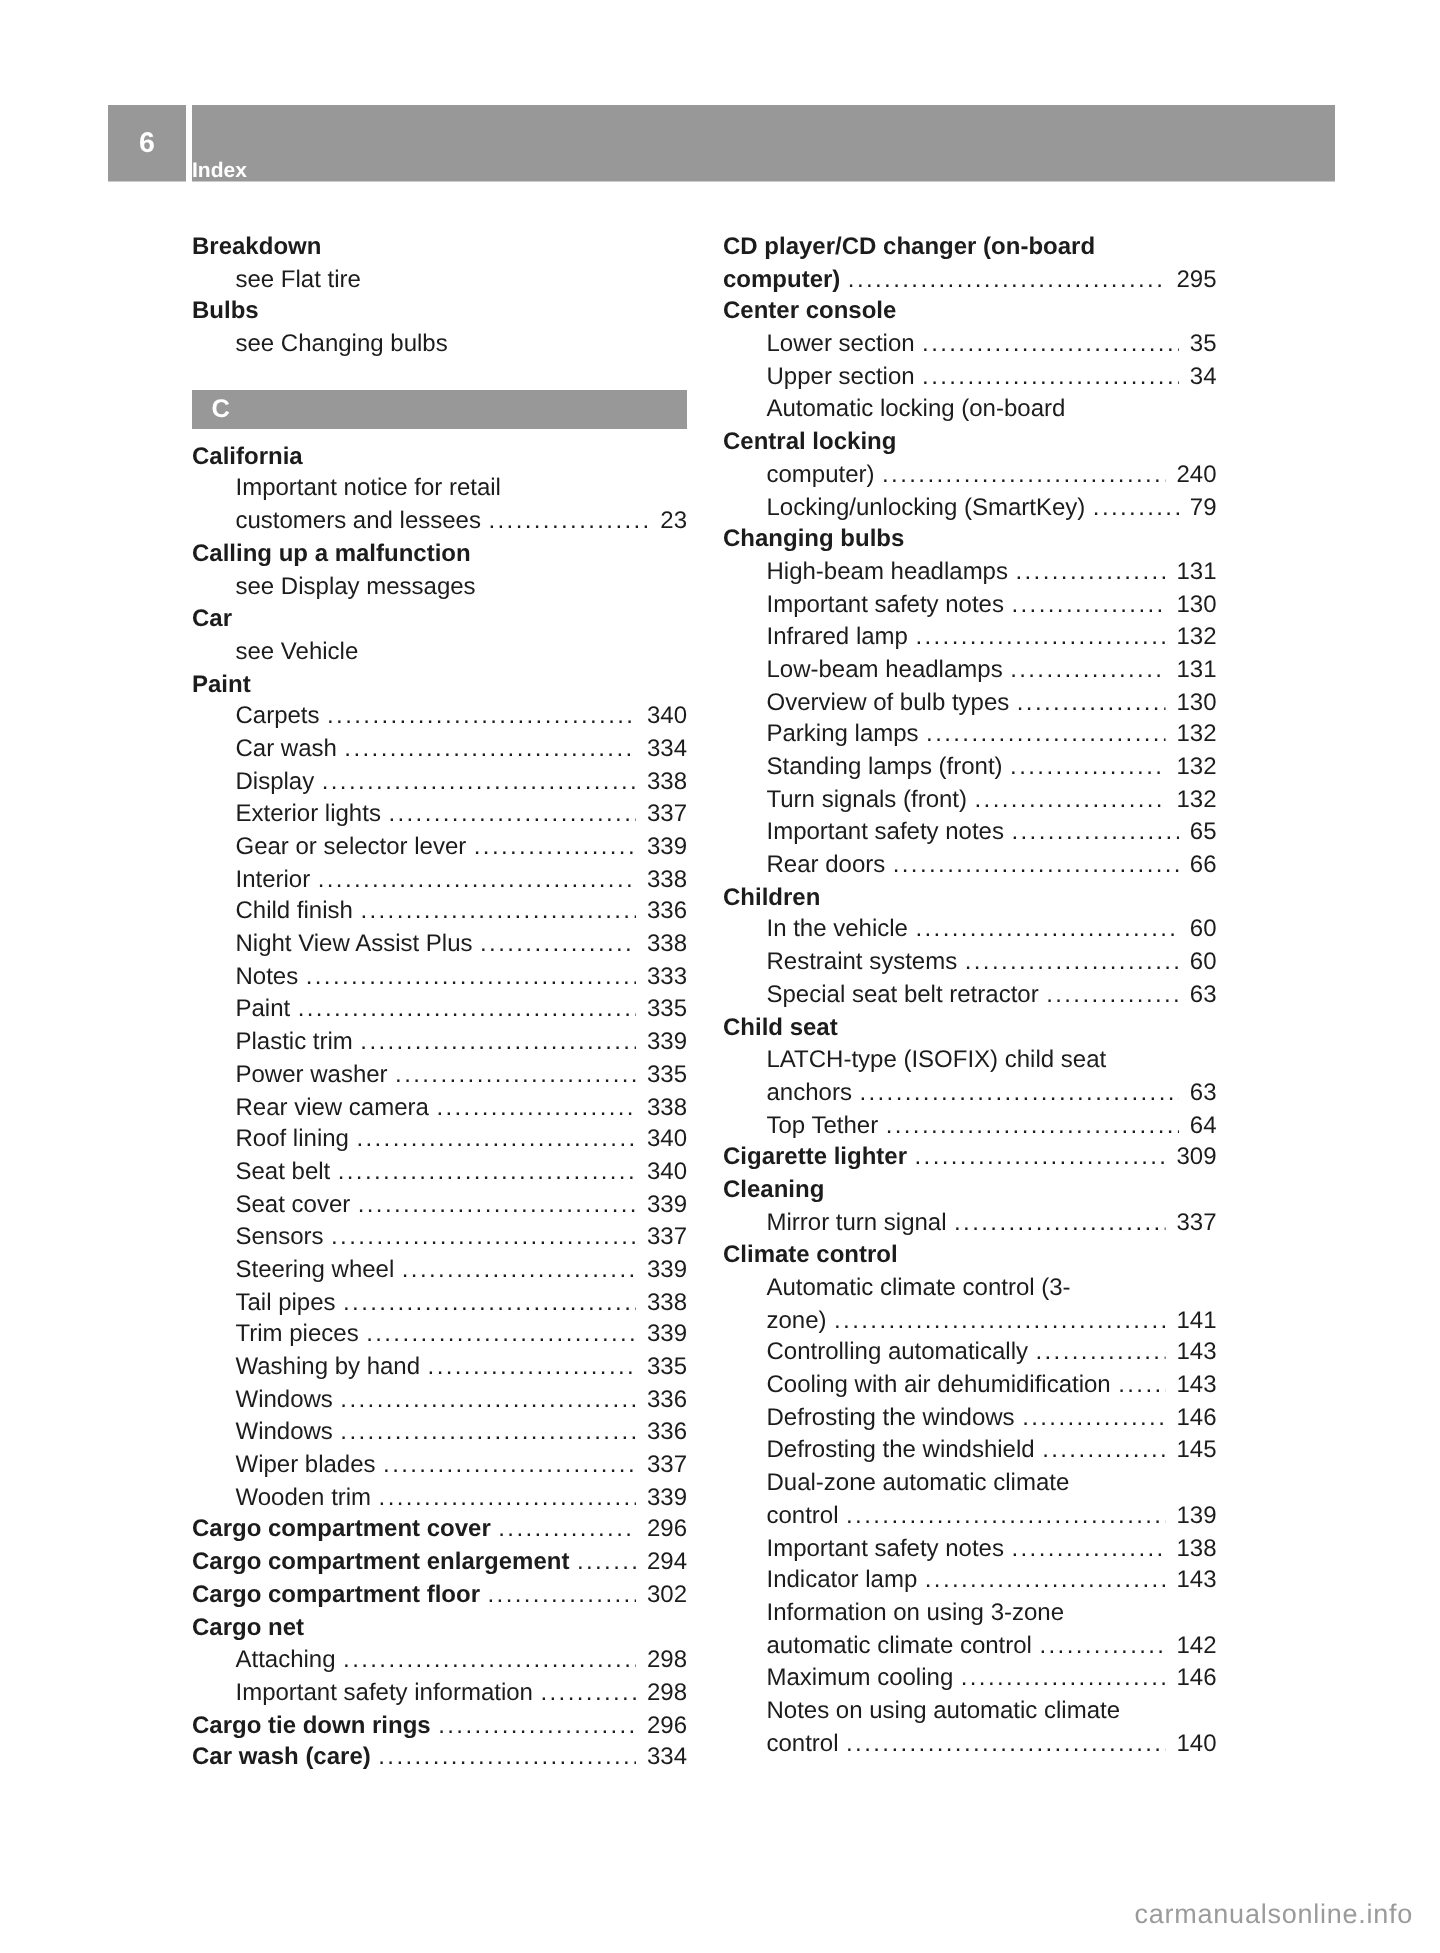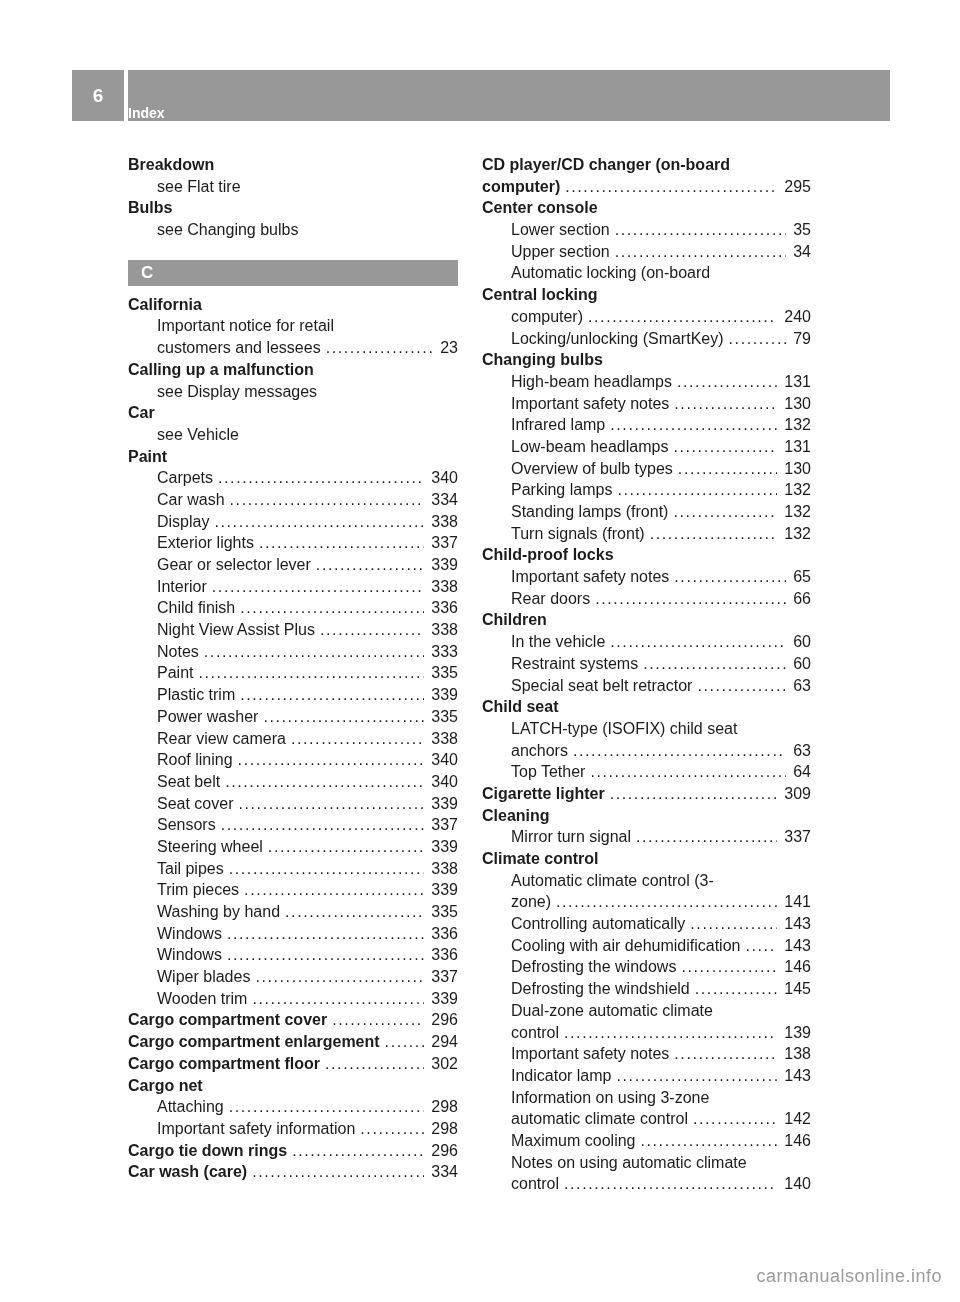--- a/index.html
+++ b/index.html
@@ -345,9 +345,6 @@
       <span class="leader">..........................................................................................</span>
       <span class="page">132</span>
     </div>
-    <div class="row bold">
-      <span class="label">Child-proof locks</span>
-    </div>
     <div class="row indent">
       <span class="label">Important safety notes</span>
       <span class="leader">..........................................................................................</span>

